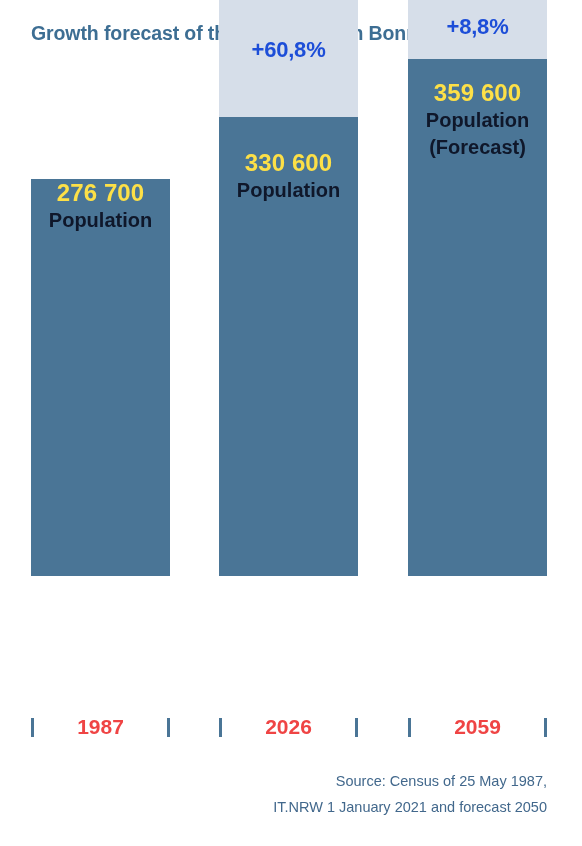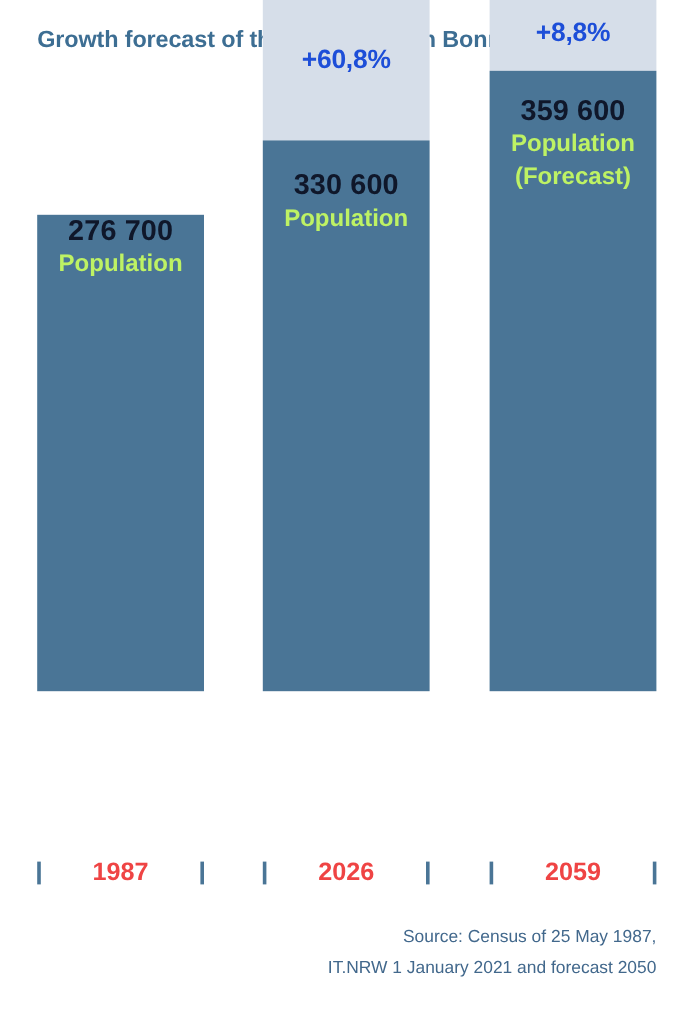--- a/index.html
+++ b/index.html
@@ -79,7 +79,7 @@
   .pop-value {
     font-size: 24px;
     font-weight: bold;
-    color: #0f172a;
+    color: #fde047;
     letter-spacing: 0.1px;
     white-space: nowrap;
   }

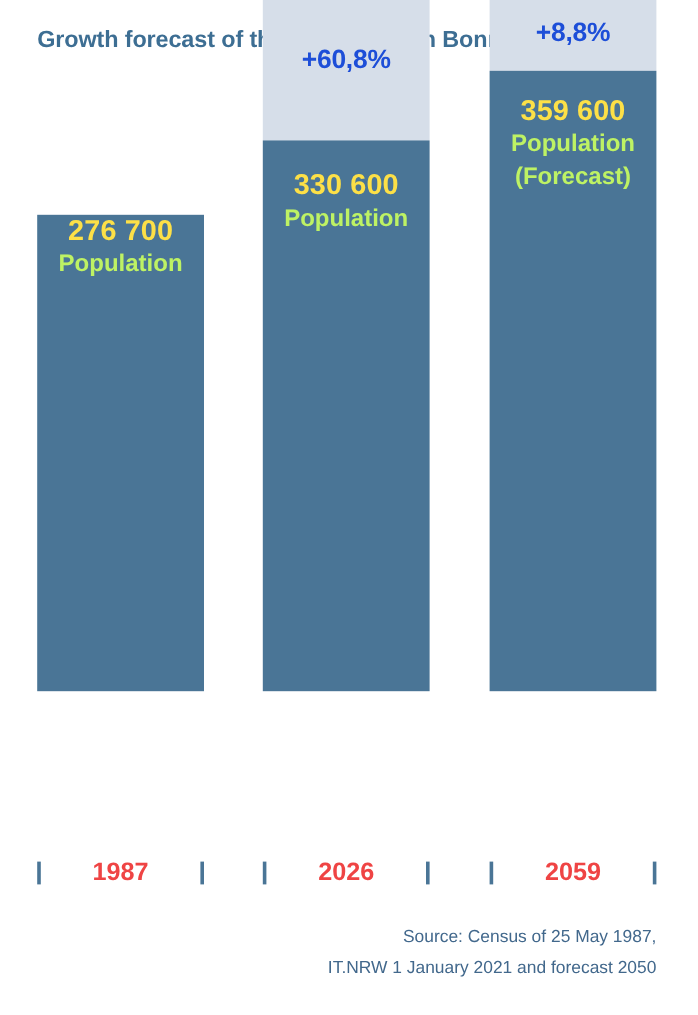--- a/index.html
+++ b/index.html
@@ -87,7 +87,7 @@
   .pop-caption {
     font-size: 20px;
     font-weight: bold;
-    color: #bef264;
+    color: #0f172a;
     line-height: 1.35;
     white-space: nowrap;
   }

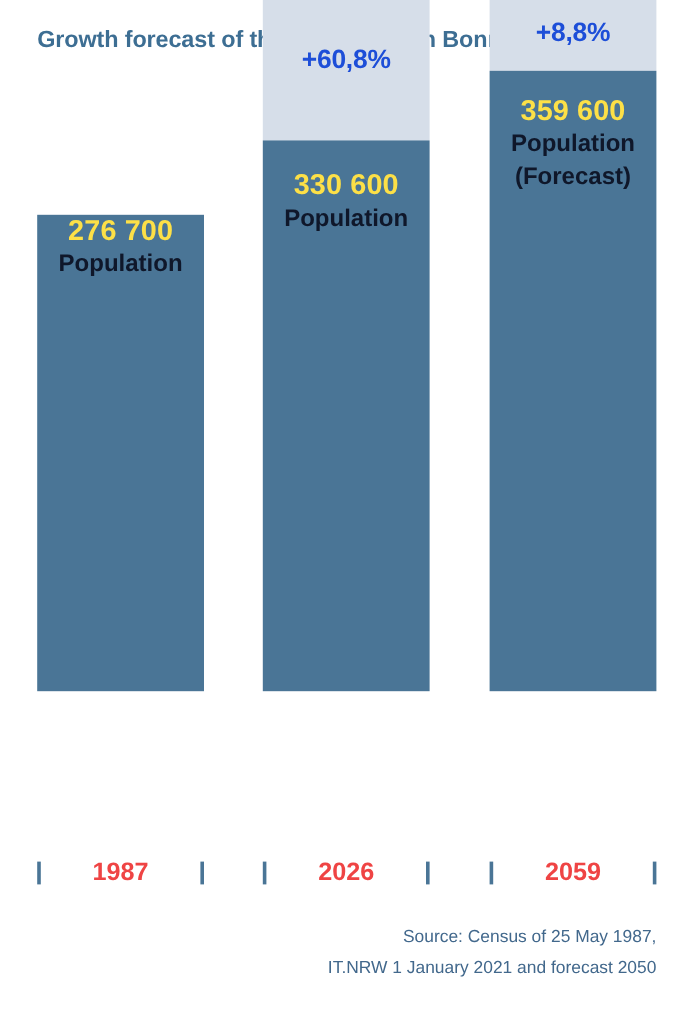--- a/index.html
+++ b/index.html
@@ -162,7 +162,7 @@
     <div class="seg seg-growth" style="top:0px; height:134px;">
       <span class="growth-label">+60,8%</span>
     </div>
-    <div class="seg seg-pop" style="top:134px; height:459px; padding-top:24px;align-items:center;">
+    <div class="seg seg-pop" style="top:134px; height:459px; padding-top:32px;align-items:center;">
       <span class="pop-value">330 600</span>
       <span class="pop-caption">Population</span>
     </div>

